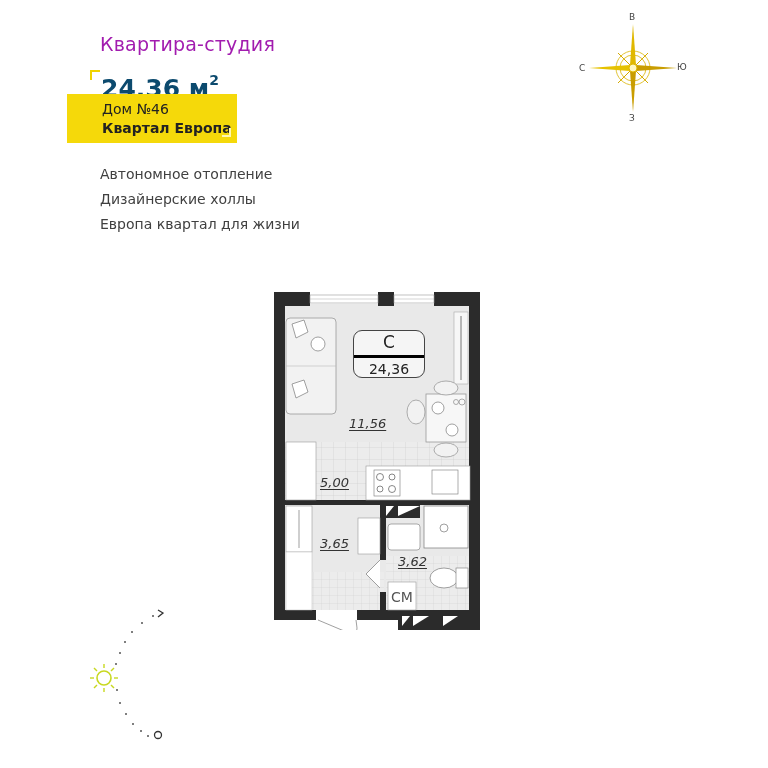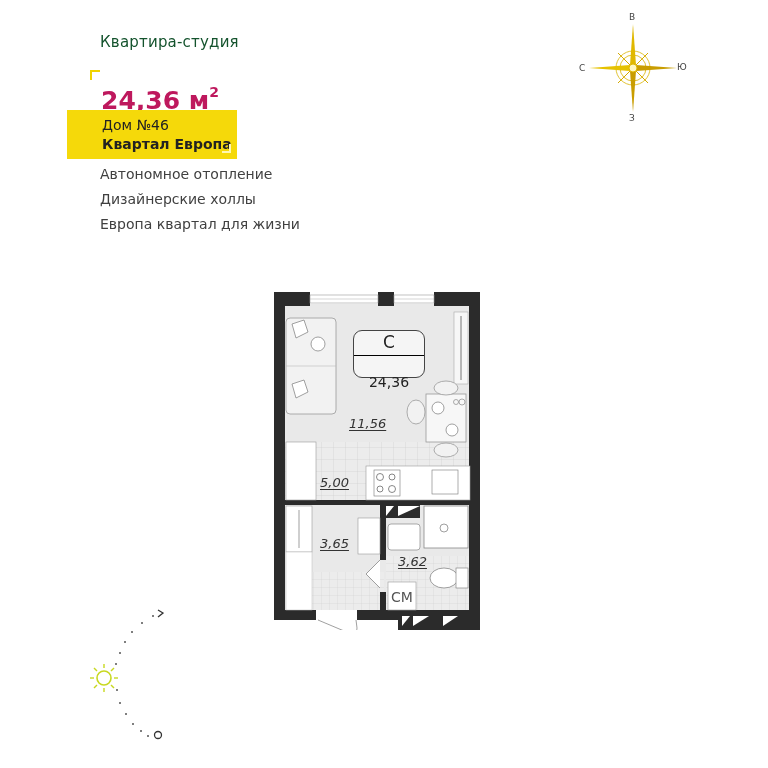--- a/index.html
+++ b/index.html
@@ -6,7 +6,7 @@
   body { width:768px; height:768px; position:relative; overflow:hidden;
          font-family:"DejaVu Sans", "Liberation Sans", sans-serif; color:#3a3a3a; }
   .abs { position:absolute; }
-  .title { left:100px; top:33px; font-size:15px; color:#14532d; letter-spacing:0.2px; }
+  .title { left:100px; top:33px; font-size:19px; color:#a21caf; letter-spacing:0.2px; }
   .area { left:101px; top:74px; font-size:25px; font-weight:bold; color:#be185d;margin-top:12px; }
   .area sup { font-size:14px; position:relative; top:-3px; font-weight:bold; }
   .corner-tl { left:90px; top:70px; width:8px; height:8px; border-left:2px solid #f0d300; border-top:2px solid #f0d300; }

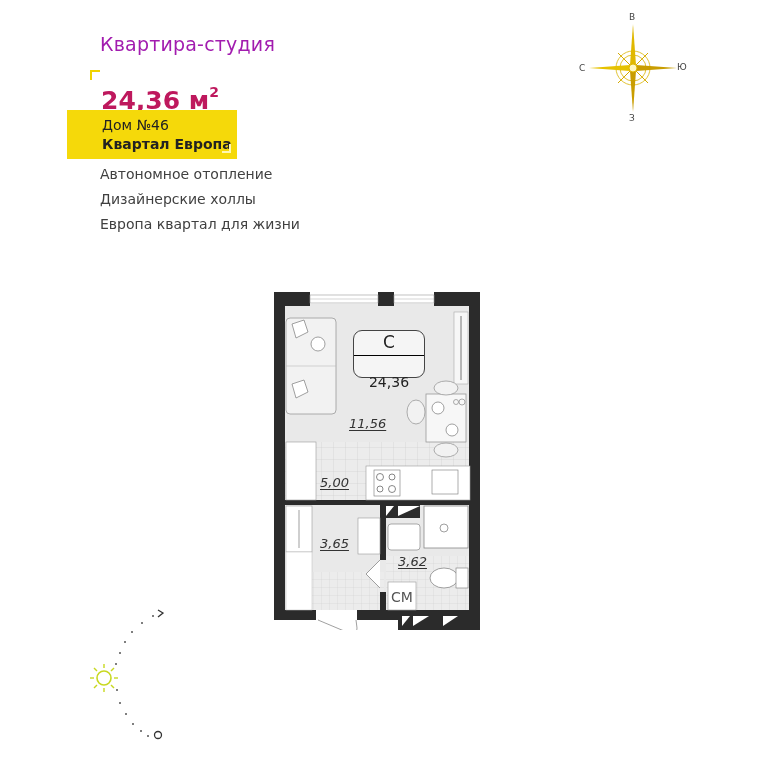--- a/index.html
+++ b/index.html
@@ -7,7 +7,7 @@
          font-family:"DejaVu Sans", "Liberation Sans", sans-serif; color:#3a3a3a; }
   .abs { position:absolute; }
   .title { left:100px; top:33px; font-size:19px; color:#a21caf; letter-spacing:0.2px; }
-  .area { left:101px; top:74px; font-size:25px; font-weight:bold; color:#be185d;margin-top:12px; }
+  .area { left:101px; top:74px; font-size:25px; font-weight:bold; color:#0c4a6e; }
   .area sup { font-size:14px; position:relative; top:-3px; font-weight:bold; }
   .corner-tl { left:90px; top:70px; width:8px; height:8px; border-left:2px solid #f0d300; border-top:2px solid #f0d300; }
   .badge { left:67px; top:110px; width:170px; height:49px; background:#f5d90a; }

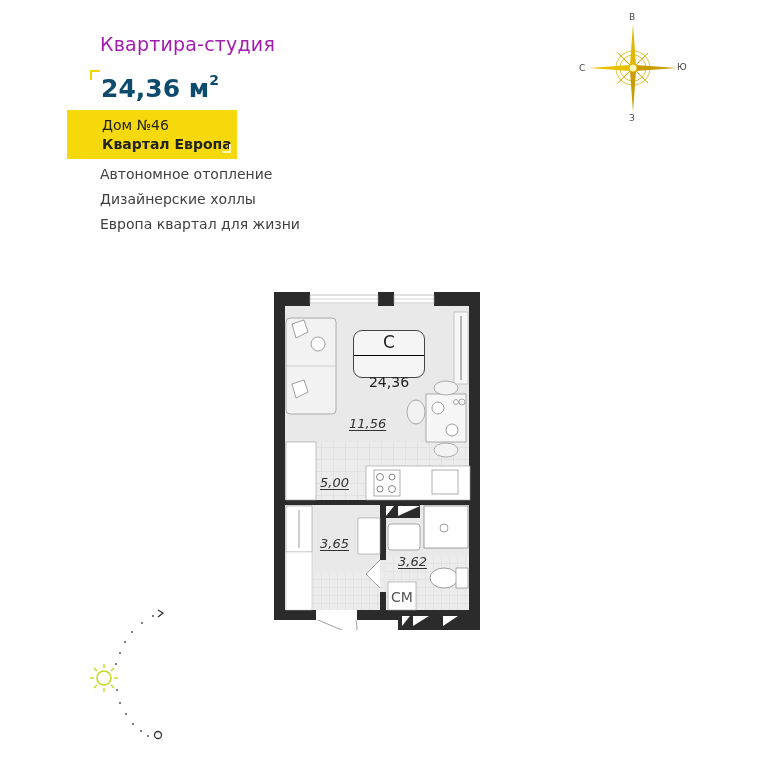--- a/index.html
+++ b/index.html
@@ -10,7 +10,7 @@
   .area { left:101px; top:74px; font-size:25px; font-weight:bold; color:#0c4a6e; }
   .area sup { font-size:14px; position:relative; top:-3px; font-weight:bold; }
   .corner-tl { left:90px; top:70px; width:8px; height:8px; border-left:2px solid #f0d300; border-top:2px solid #f0d300; }
-  .badge { left:67px; top:110px; width:170px; height:49px; background:#f5d90a; }
+  .badge { left:67px; top:94px; width:170px; height:49px; background:#f5d90a; }
   .badge .l1 { position:absolute; left:35px; top:7px; font-size:14px; color:#222; }
   .badge .l2 { position:absolute; left:35px; top:26px; font-size:14px; color:#222;font-weight:bold; }
   .badge .corner-br { position:absolute; right:6px; bottom:6px; width:7px; height:7px;

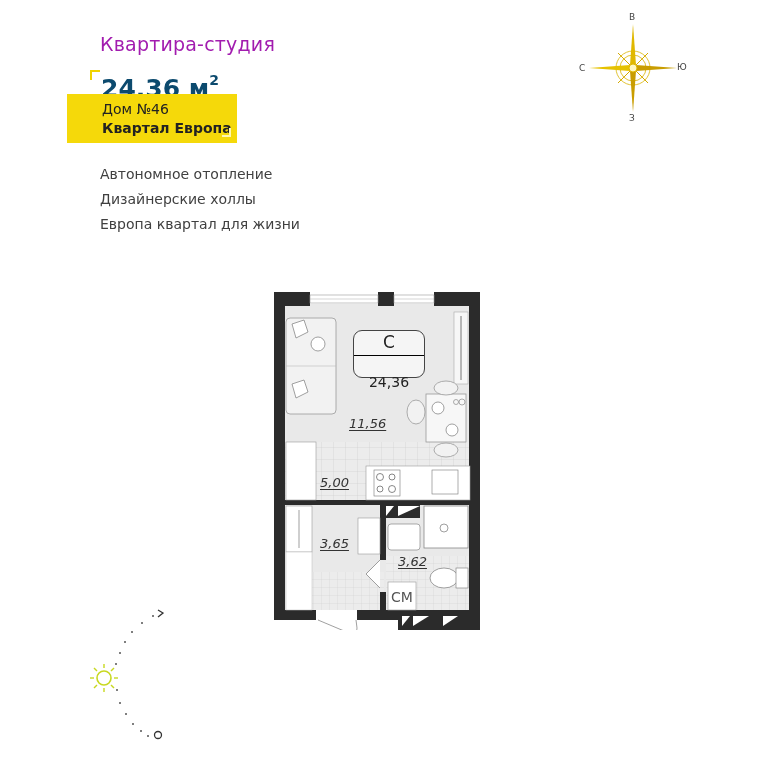--- a/index.html
+++ b/index.html
@@ -24,7 +24,7 @@
       border:1.5px solid #444; border-radius:9px; background:#f5f5f5; }
   .studio-box .c { position:absolute; left:0; right:0; top:1px; text-align:center; font-size:17px; color:#222; }
   .studio-box .v { position:absolute; left:0; right:0; top:24px; text-align:center; font-size:14px; color:#222;
-      border-top:1px solid #000000; padding-top:18px; }
+      border-top:3px solid #000000; padding-top:3px; }
   .sun-path { left:80px; top:600px; width:100px; height:150px; }
 </style>
 </head>

